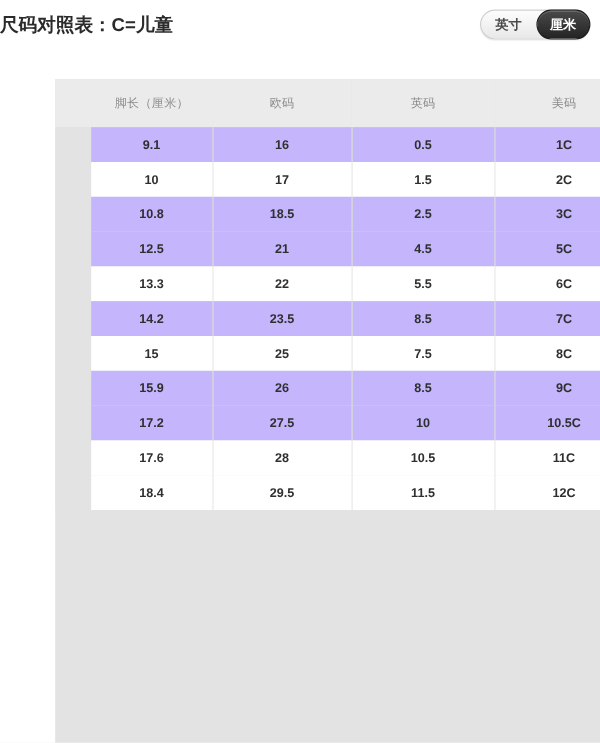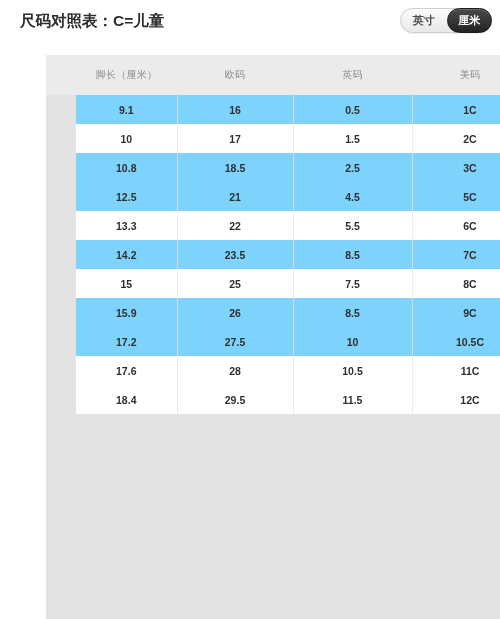--- a/index.html
+++ b/index.html
@@ -18,10 +18,9 @@
   
   .topbar {
     position: relative;
-    height: 55px;
+    height: 66px;
     background: #ffffff;
     box-sizing: border-box;
-    margin-left: 20px;
   }
   .page-title {
     position: absolute;

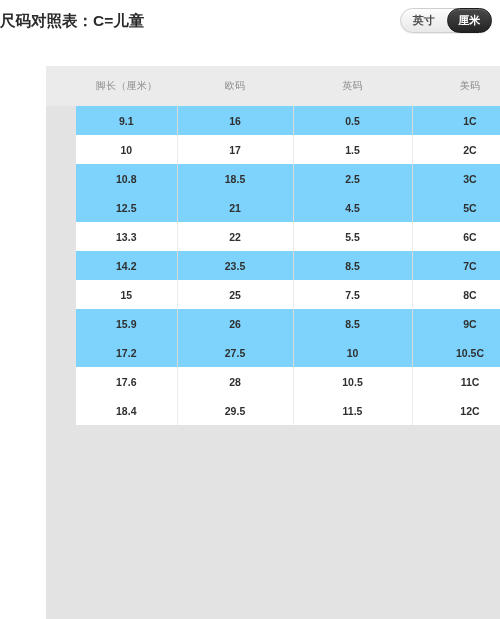--- a/index.html
+++ b/index.html
@@ -122,7 +122,7 @@
     background: #ffffff;
   }
   .size-table tbody tr.row-even td {
-    background: #7dd3fc;
+    background: #c4b5fd;
     border-right-color: #d9d9d9;
   }
 

